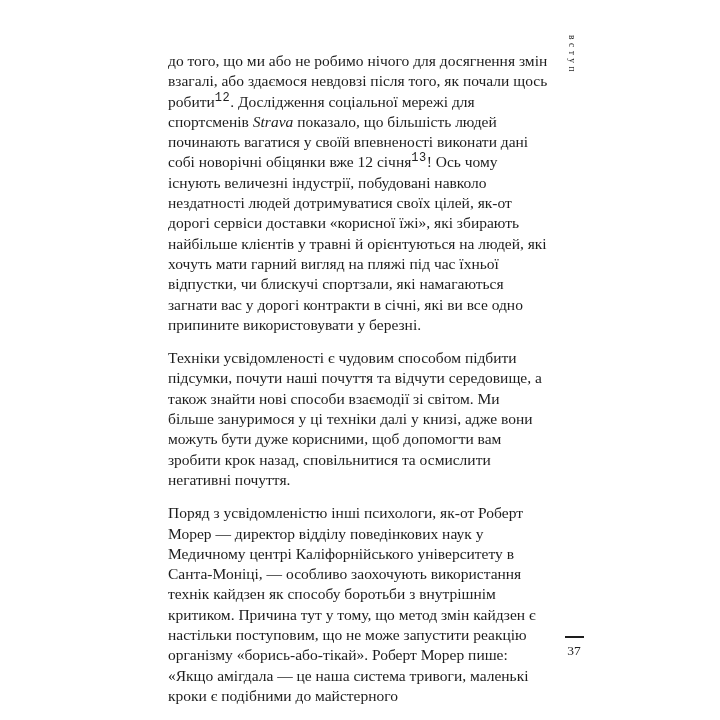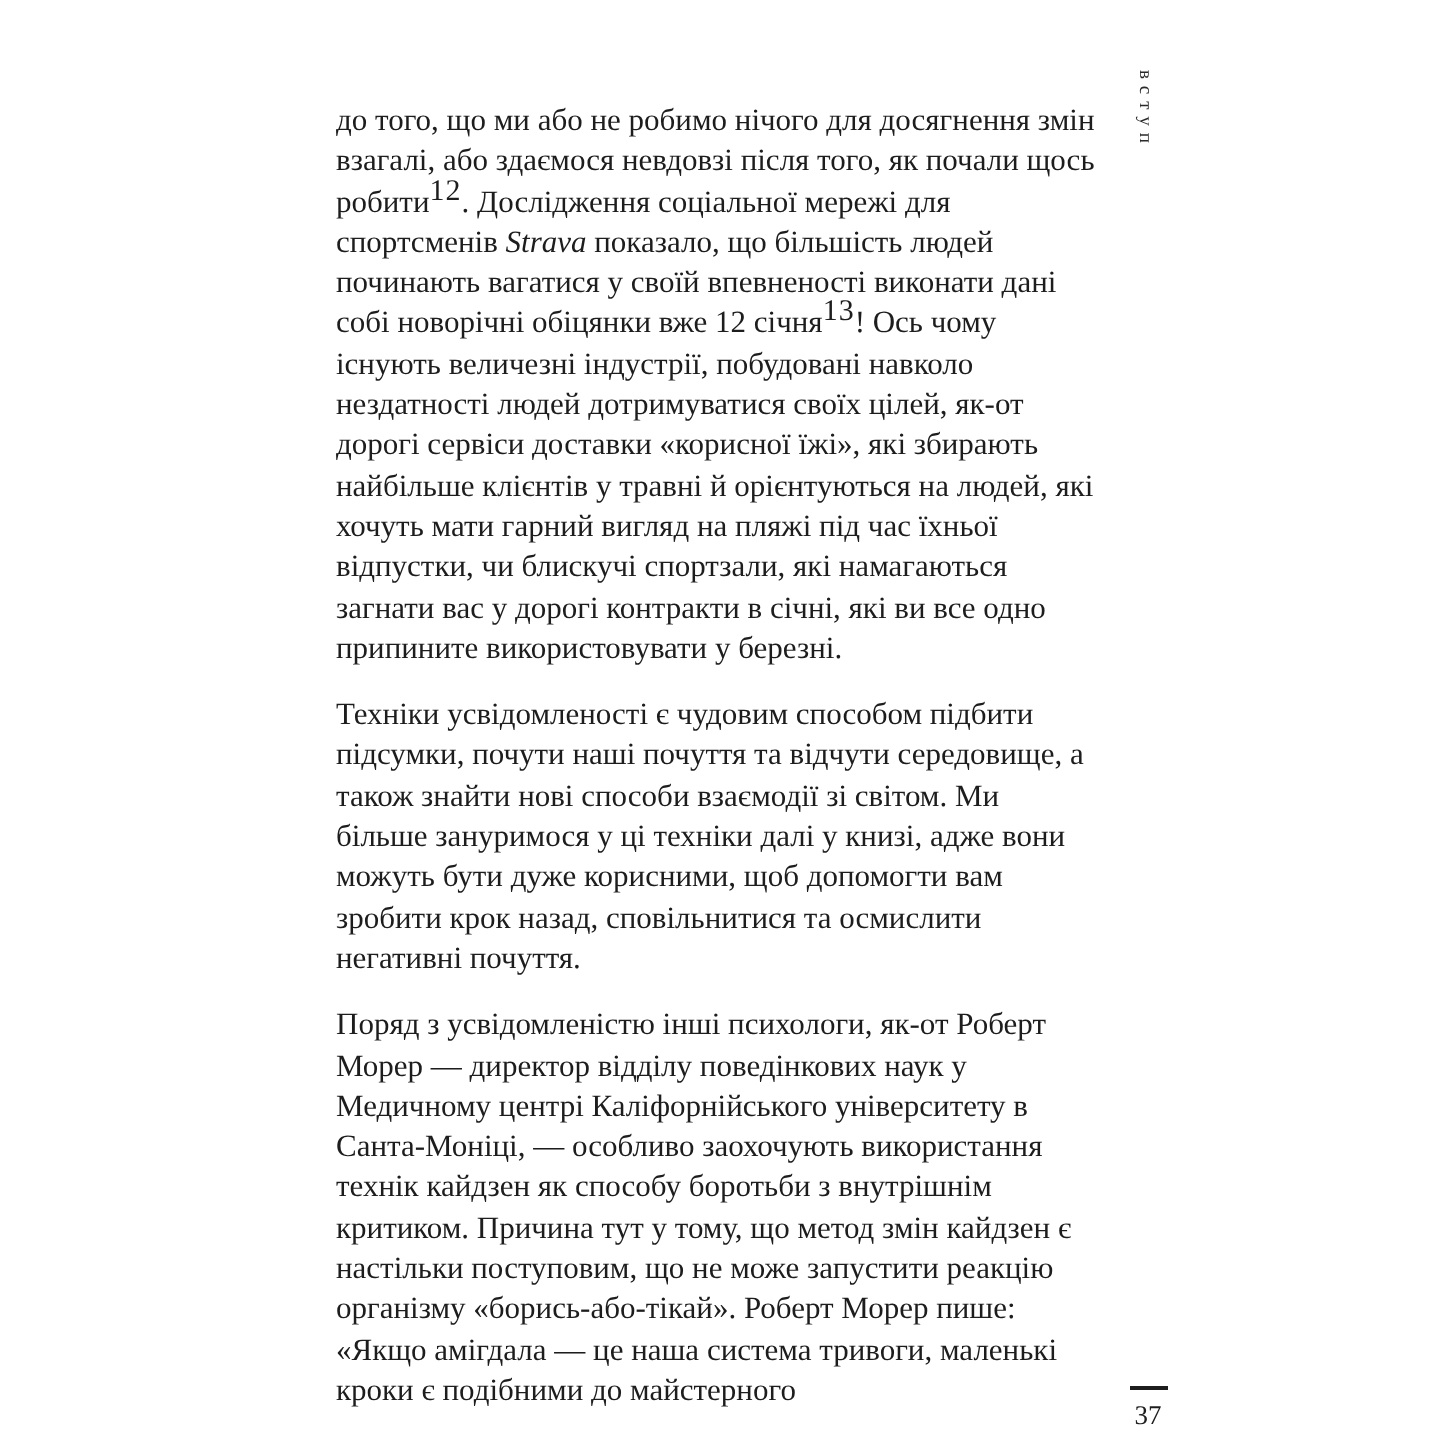--- a/index.html
+++ b/index.html
@@ -55,10 +55,11 @@
   .seg-italic {
   }
   .seg-sup {
-    font-size: 15px;
+    font-size: 12px;
     line-height: 0;
     vertical-align: super;
     letter-spacing: 0.5px;
+    font-family: Liberation Mono, monospace;
   }
   
   .folio {

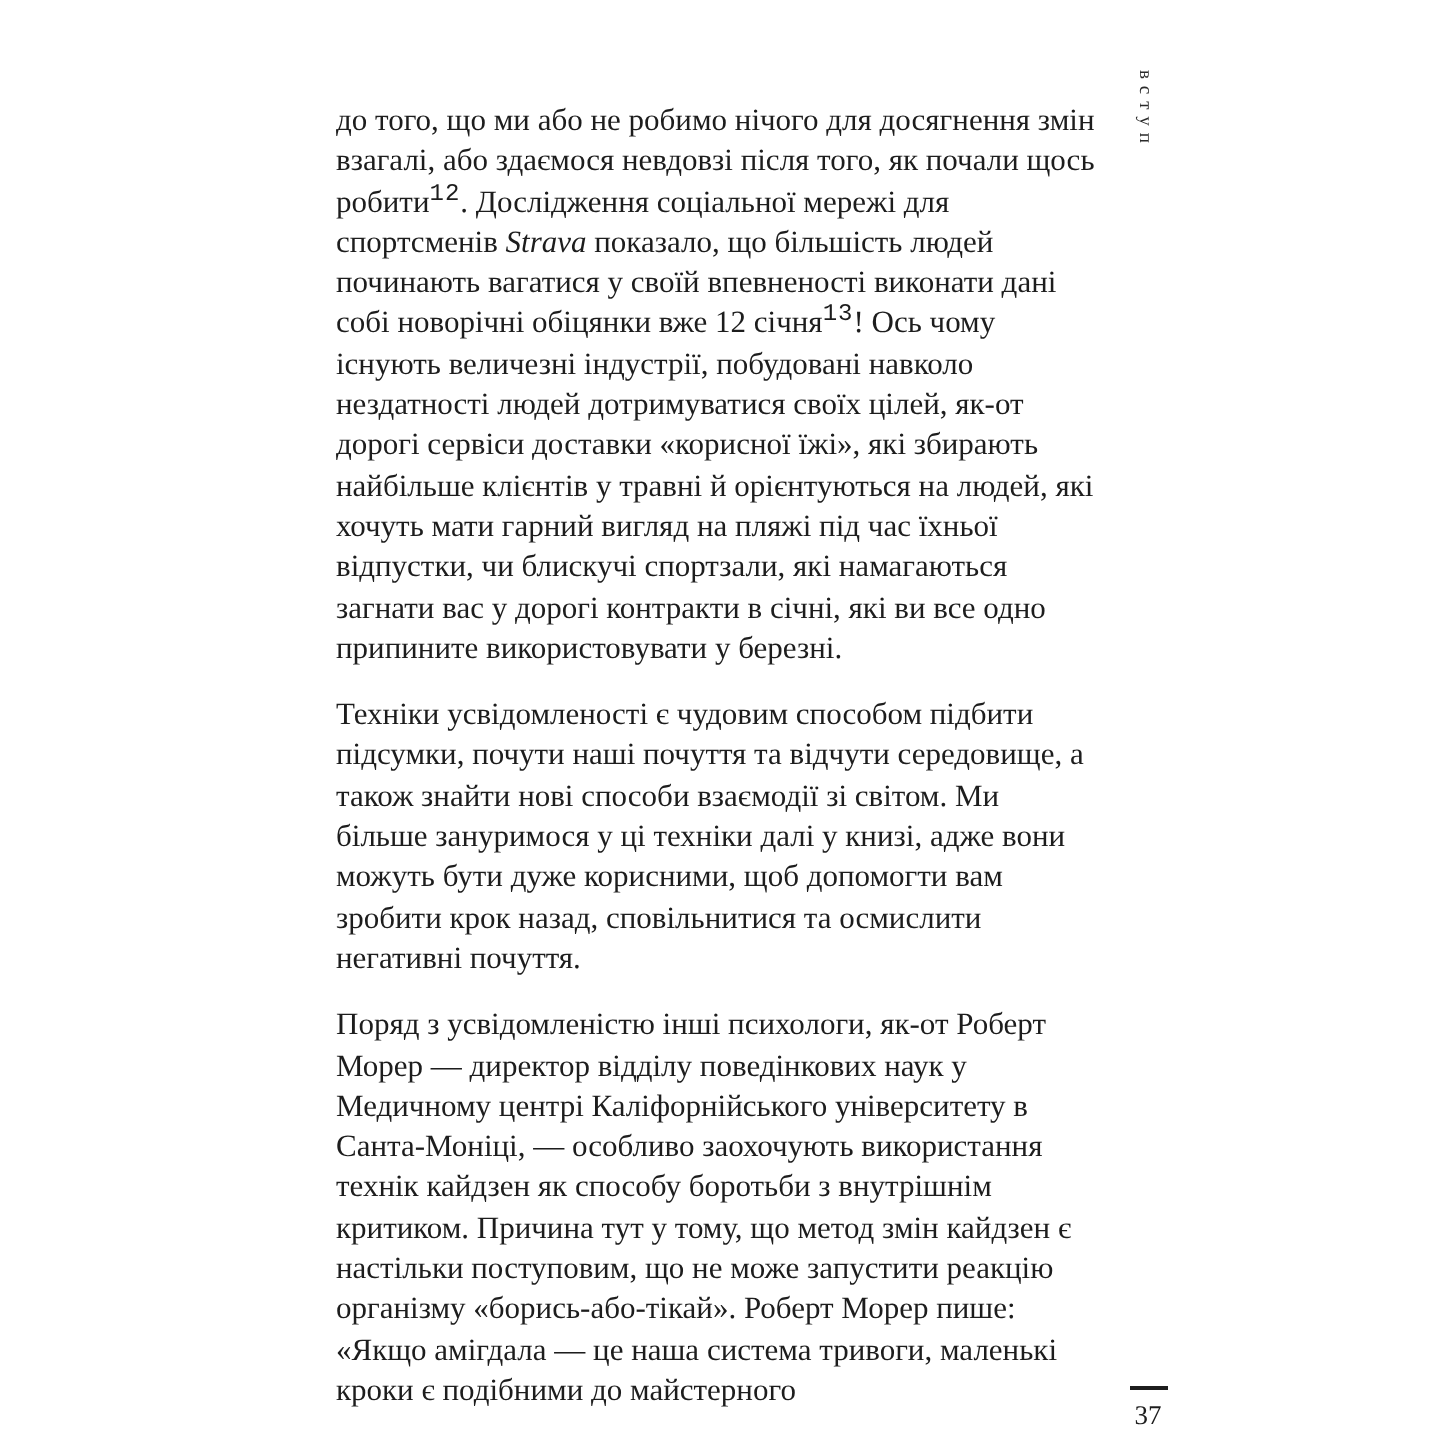--- a/index.html
+++ b/index.html
@@ -65,7 +65,7 @@
   .folio {
     position: absolute;
     left: 563px;
-    top: 693px;
+    top: 636px;
     width: 22px;
     text-align: center;
   }

